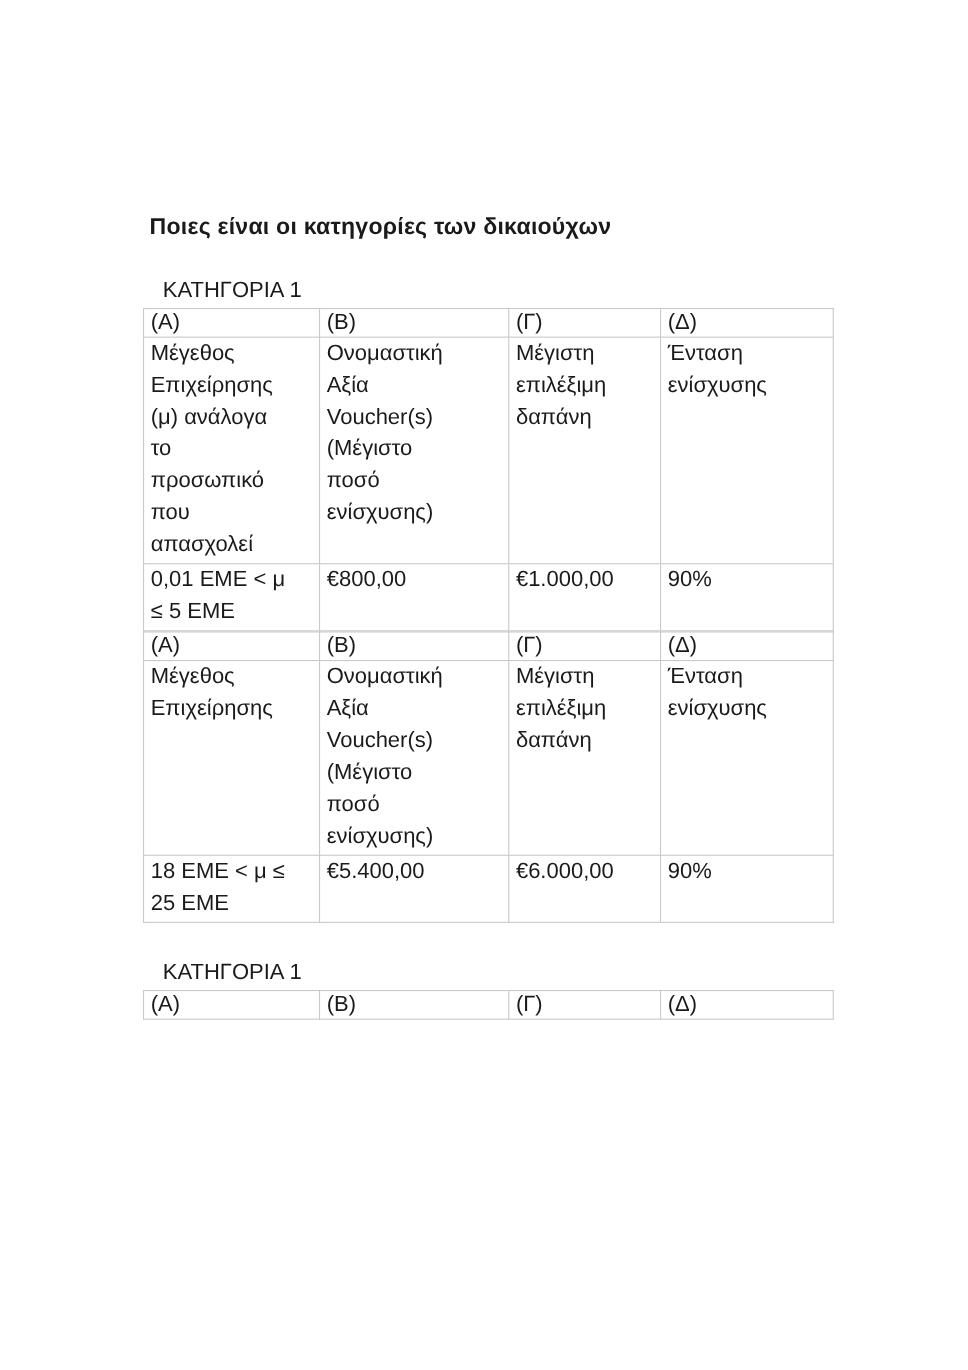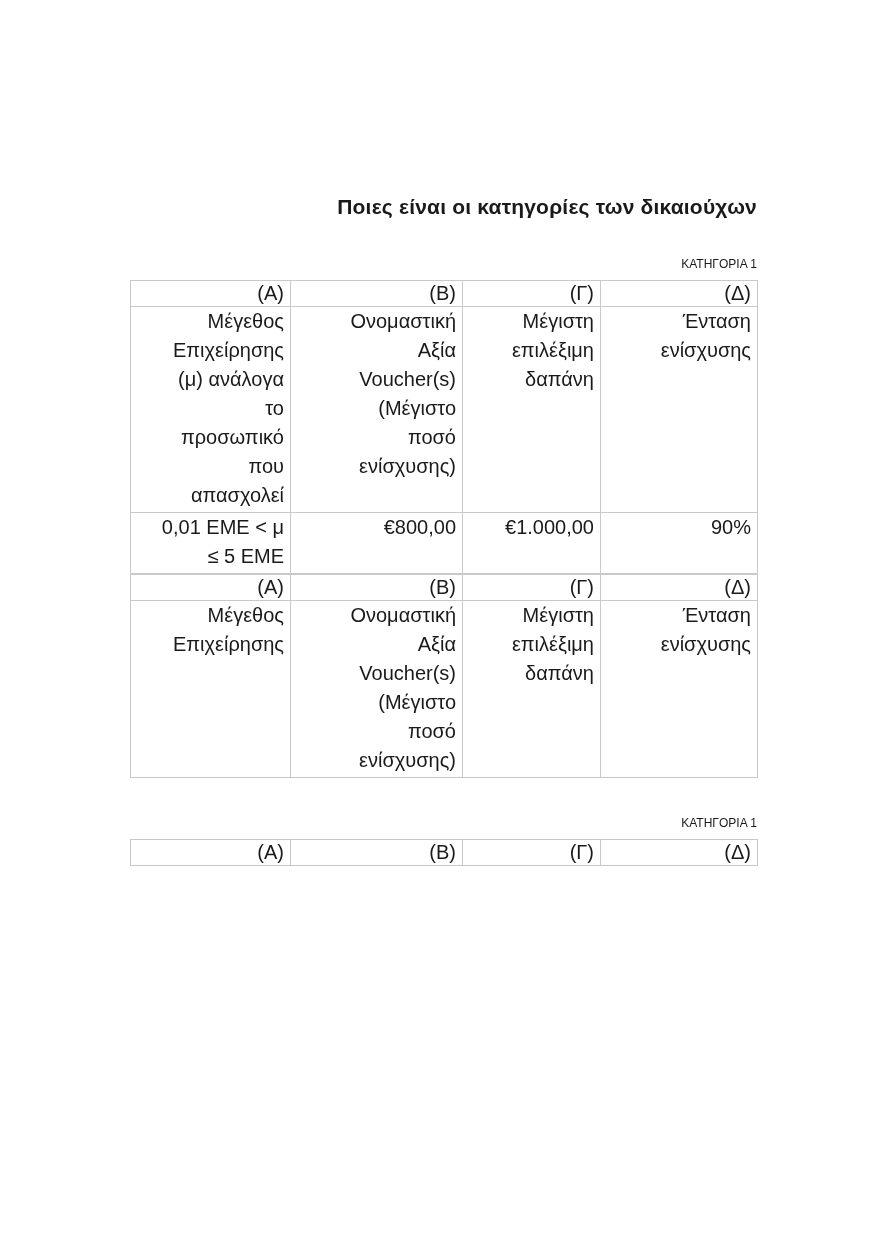--- a/index.html
+++ b/index.html
@@ -18,7 +18,6 @@
   }
   .doc{
     padding:194px 123px 0 130px;
-    text-align:right;
   }
   .page-title{
     font-size:21px;

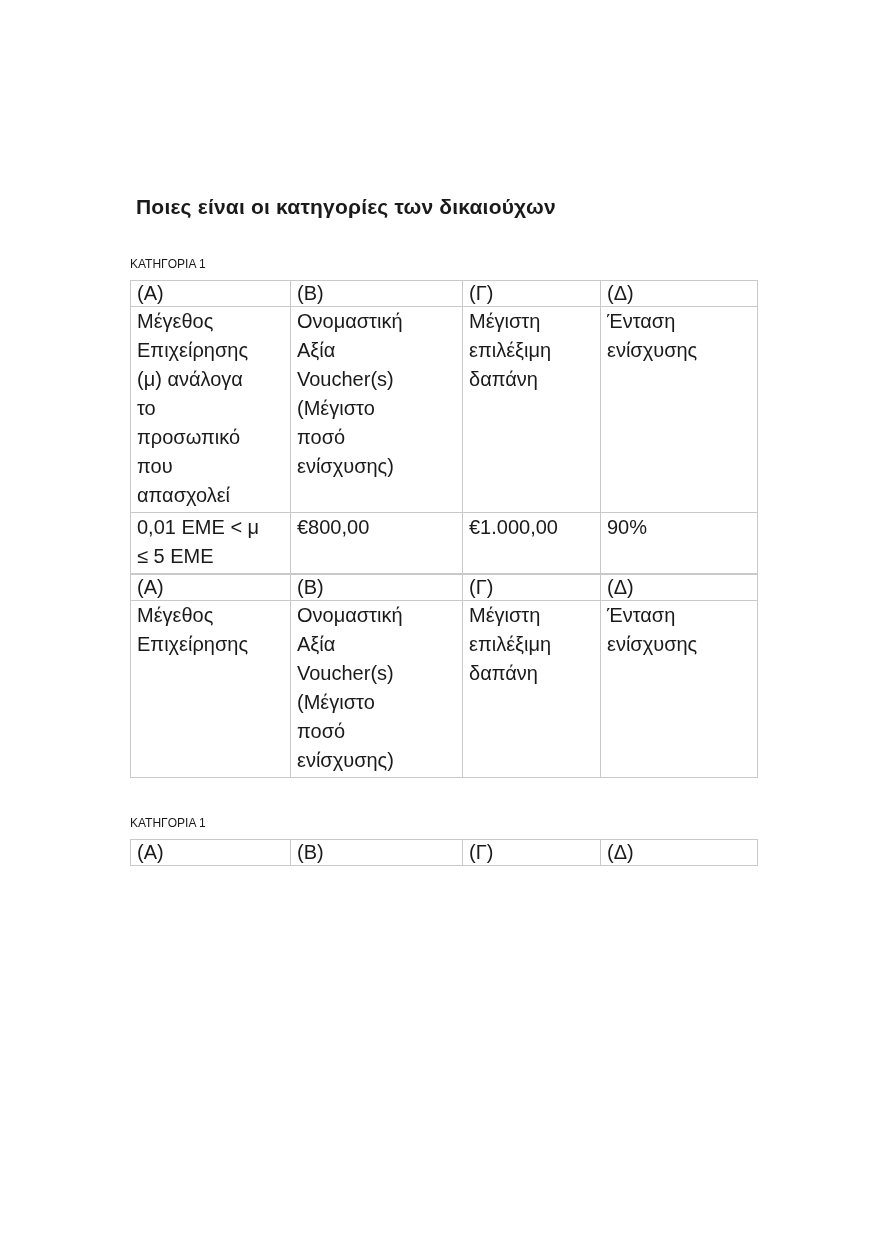--- a/index.html
+++ b/index.html
@@ -27,9 +27,9 @@
     letter-spacing:.2px;
   }
   .cat-label{
-    font-size:12px;
+    font-size:20px;
     line-height:24px;
-    margin:33px 0 4px 0;
+    margin:33px 0 4px 18px;
   }
   table.cat-table{
     border-collapse:collapse;

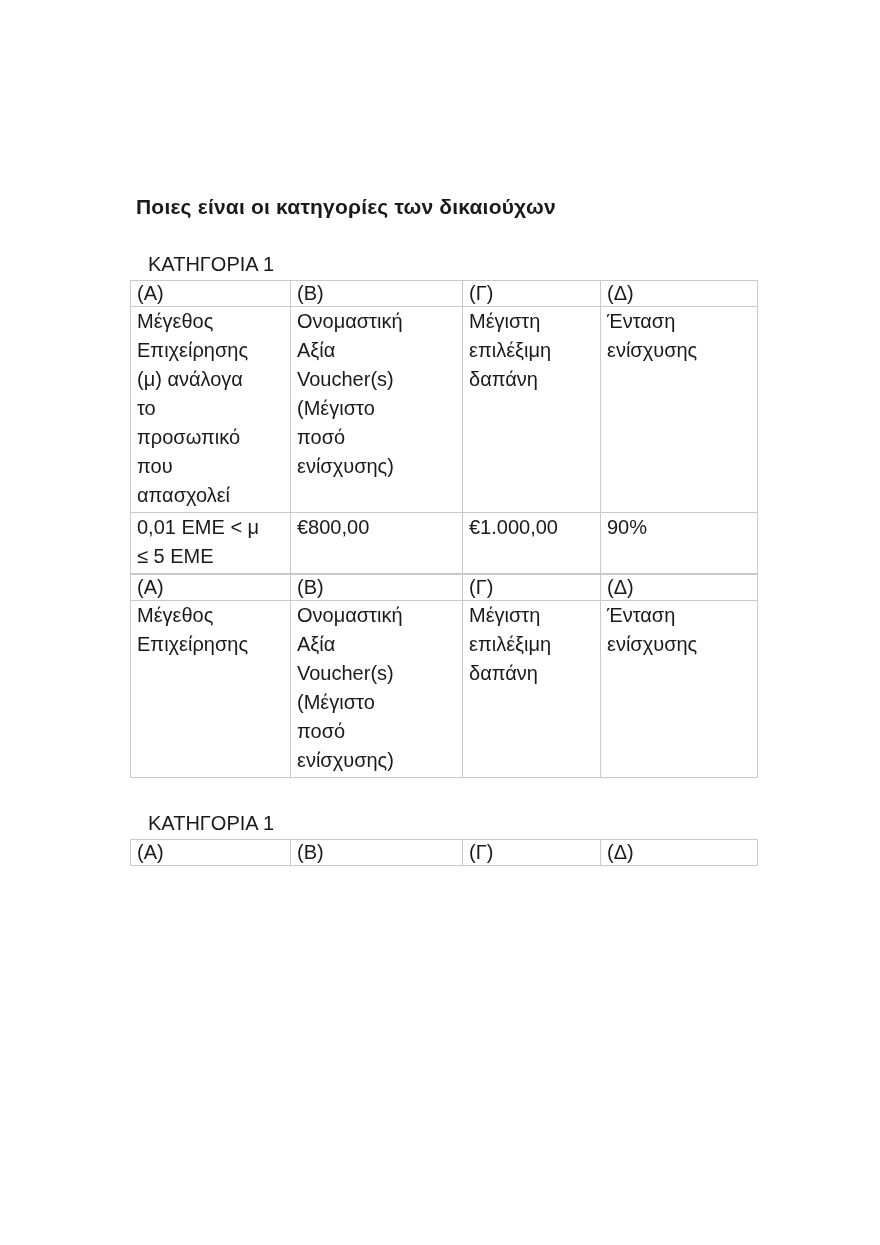--- a/index.html
+++ b/index.html
@@ -138,6 +138,13 @@
           <td>Ένταση
 ενίσχυσης</td>
         </tr>
+        <tr>
+          <td>18 ΕΜΕ &lt; μ ≤
+25 ΕΜΕ</td>
+          <td>€5.400,00</td>
+          <td>€6.000,00</td>
+          <td>90%</td>
+        </tr>
       </tbody>
     </table>
   </section>

